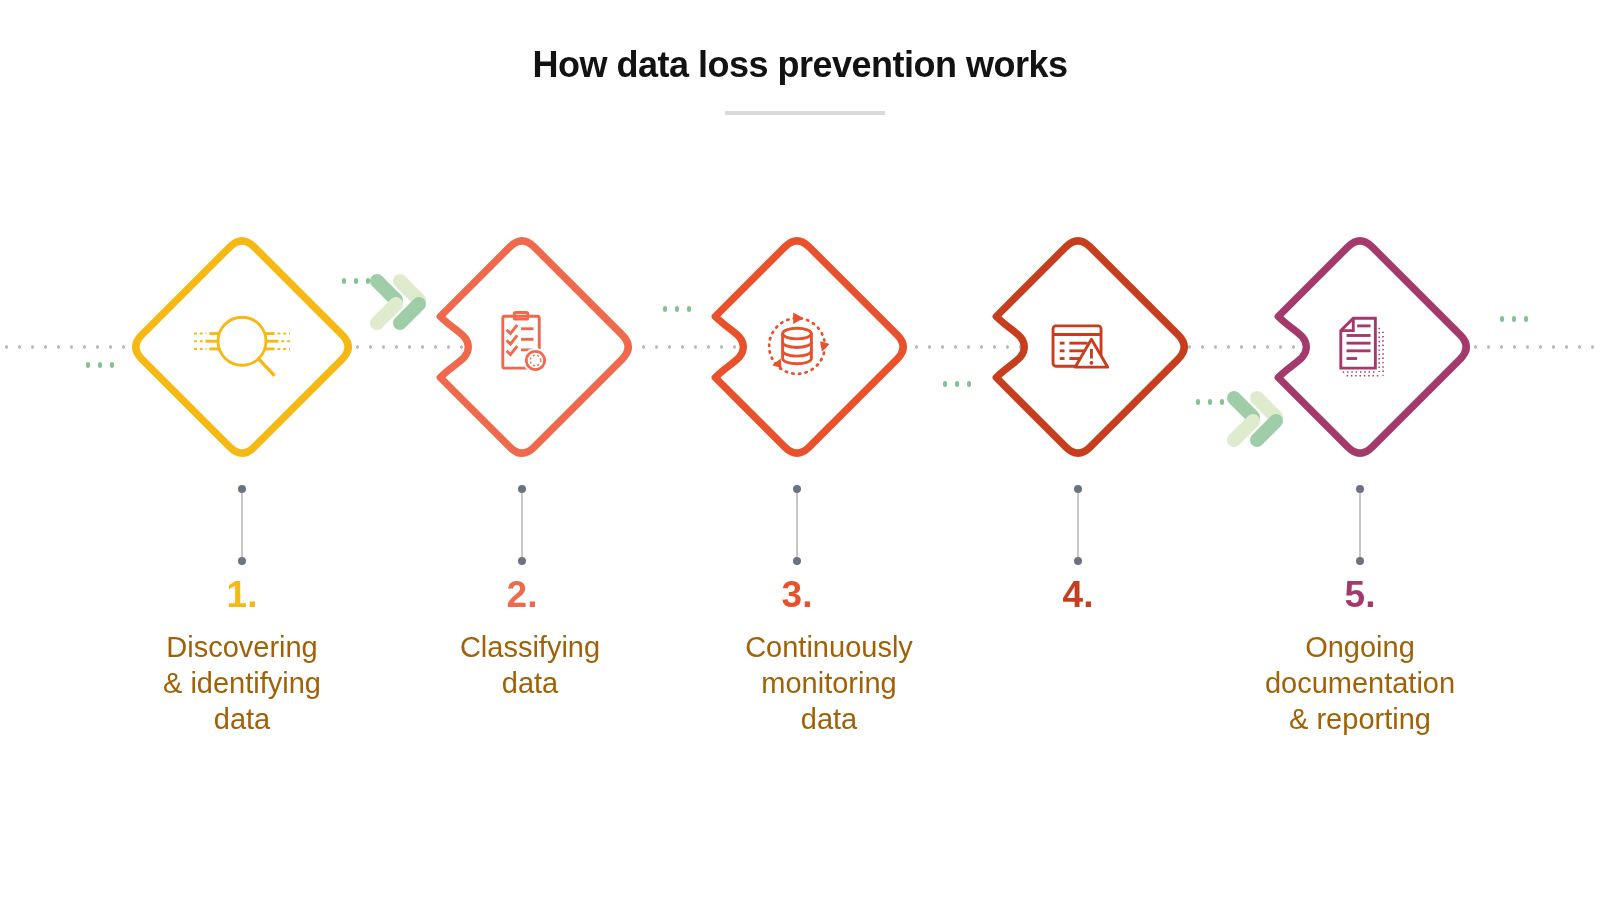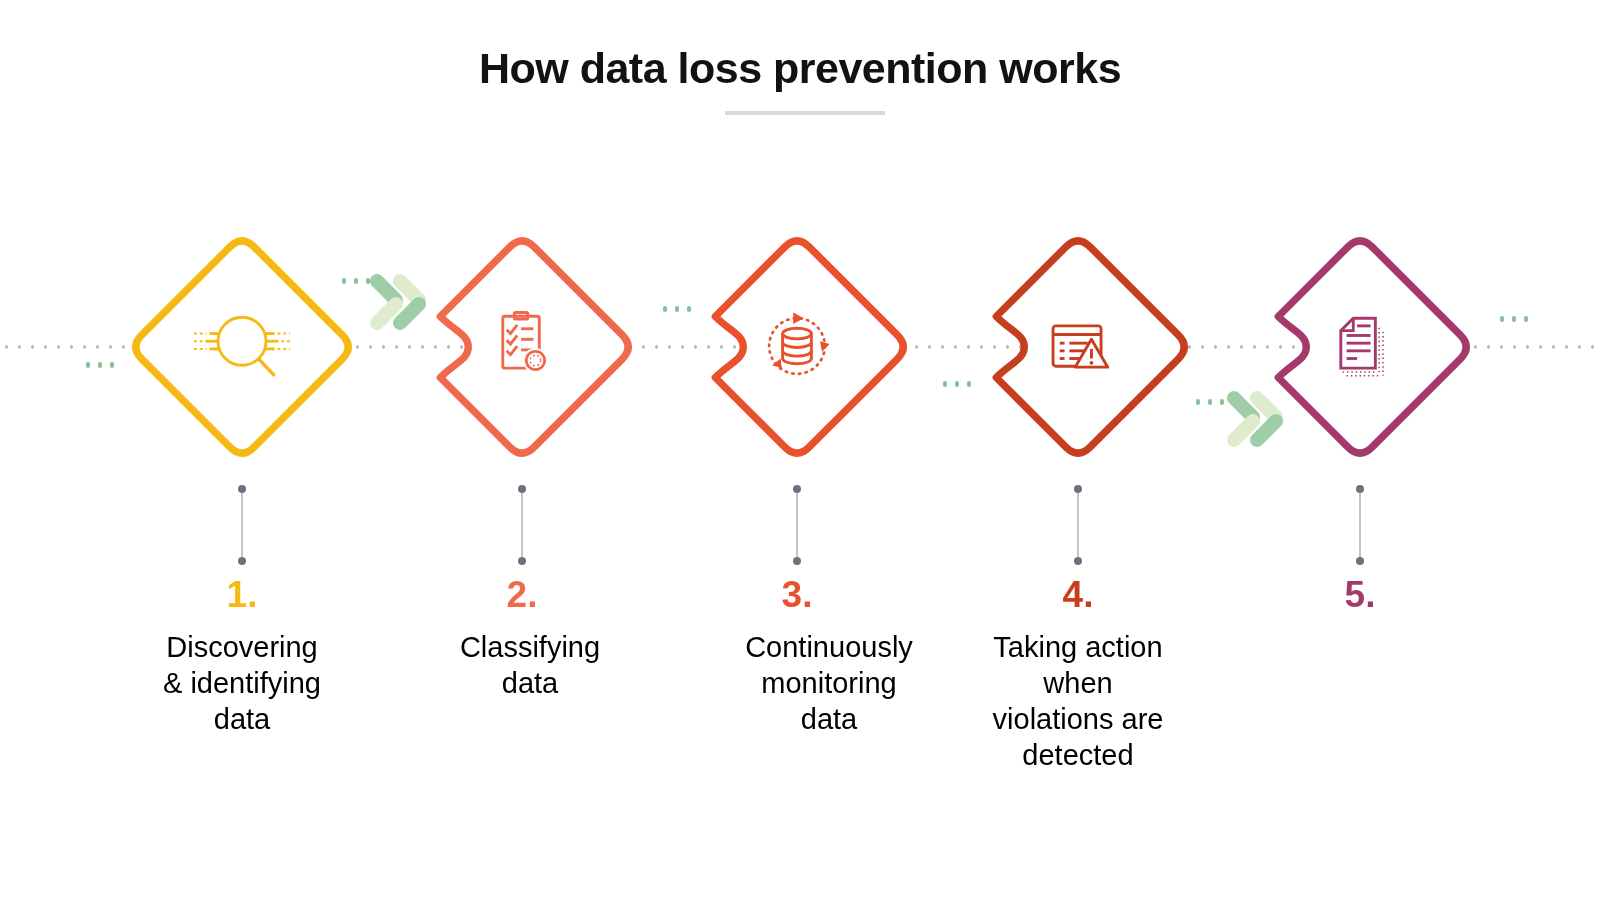--- a/index.html
+++ b/index.html
@@ -6,7 +6,7 @@
   .canvas{position:relative;width:1600px;height:900px;background:#ffffff;overflow:hidden;
           font-family:"Liberation Sans",sans-serif;}
   .title{position:absolute;top:44px;left:0;width:100%;text-align:center;
-         font-size:43px;font-weight:800;color:#121212;letter-spacing:-0.5px;}
+         font-size:36px;font-weight:800;color:#121212;letter-spacing:-0.5px;}
   .title-underline{position:absolute;top:111px;left:725px;width:160px;height:4px;background:#dadada;}
   .dotline{position:absolute;top:345px;left:0;width:1600px;height:4px;
            background-image:radial-gradient(circle,#bdbdbd 1.6px,transparent 1.9px);

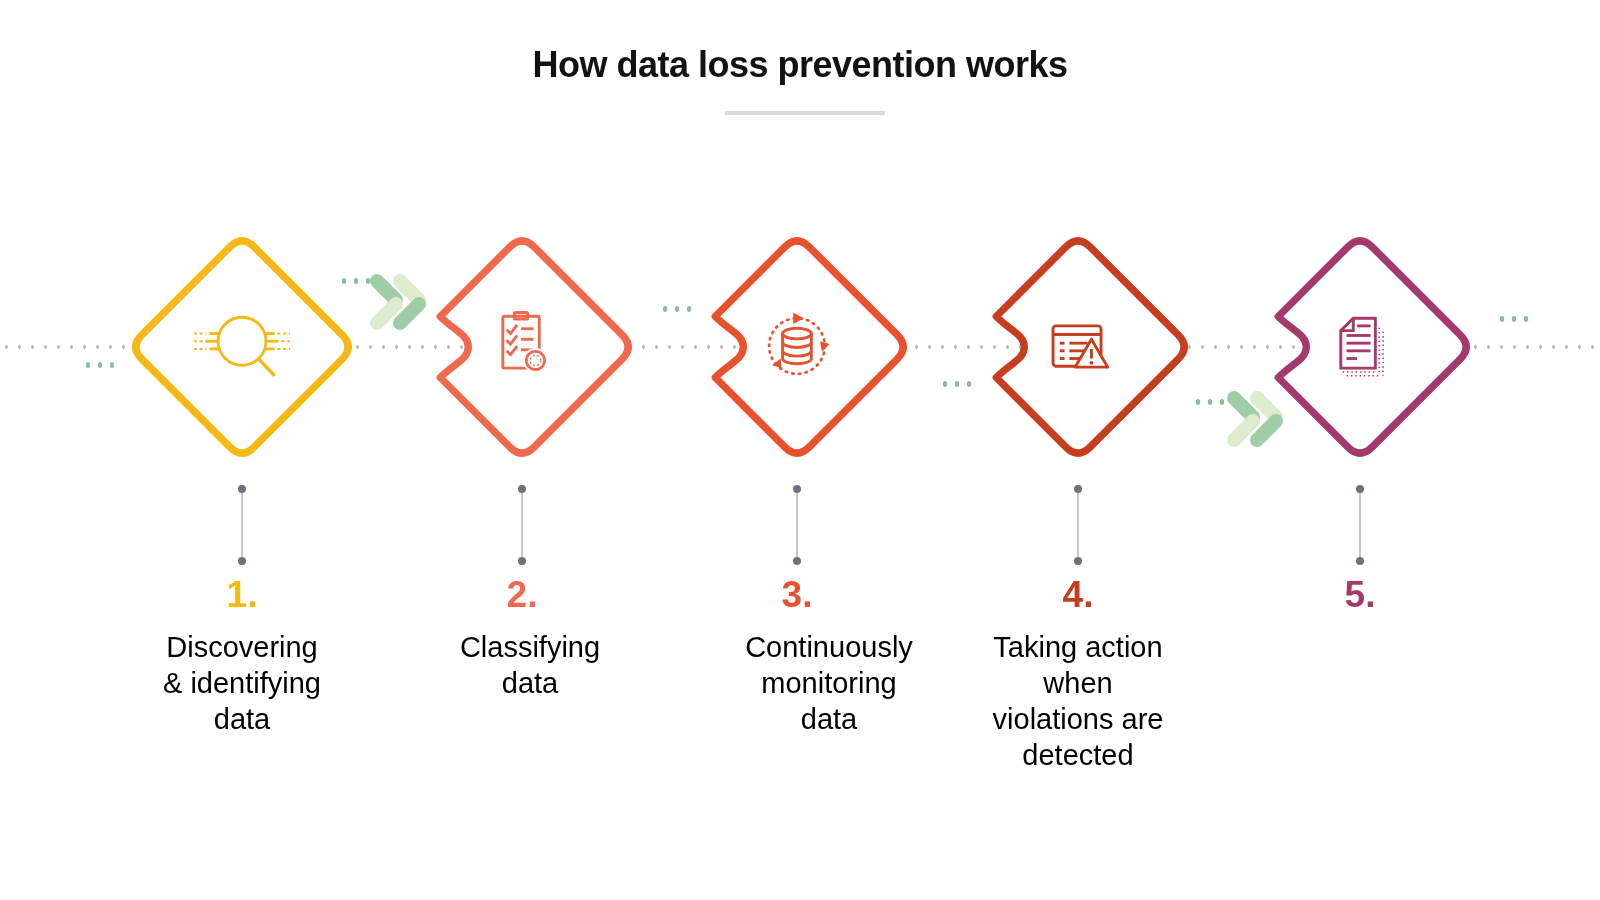--- a/index.html
+++ b/index.html
@@ -23,7 +23,7 @@
   .connector::after{bottom:-4px;}
   .num{position:absolute;top:574px;width:280px;text-align:center;font-size:37px;font-weight:700;z-index:2;}
   .label{position:absolute;top:629px;width:300px;text-align:center;font-size:29px;line-height:36px;
-         color:#000000;font-weight:500;z-index:2;}
+         color:#a16207;font-weight:500;z-index:2;}
 </style>
 </head>
 <body>

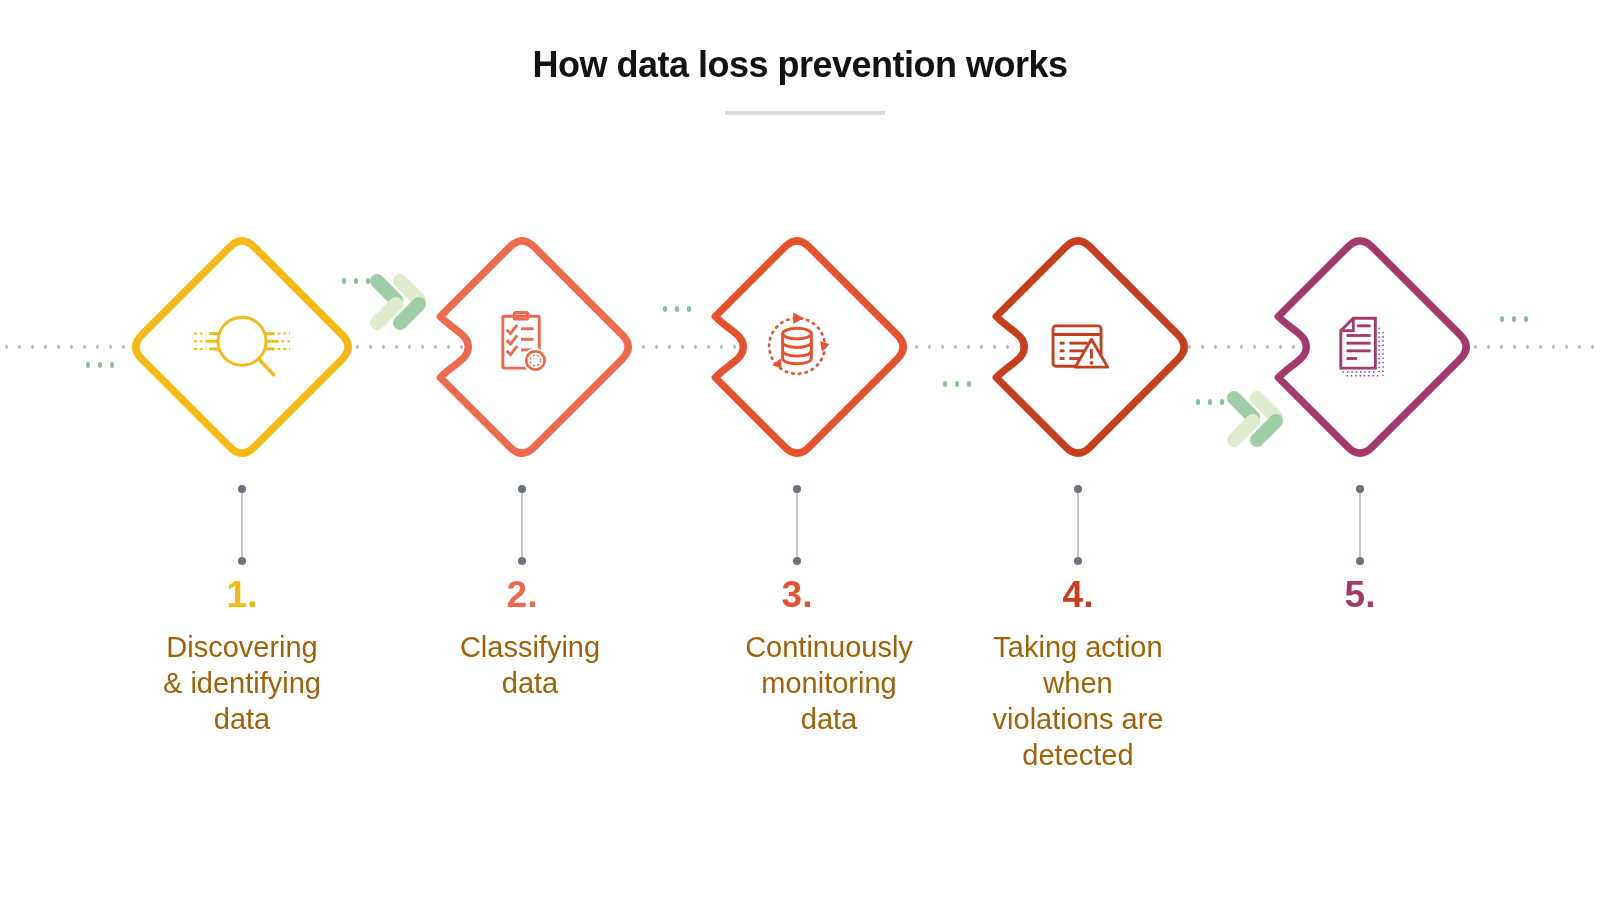--- a/index.html
+++ b/index.html
@@ -169,7 +169,6 @@
   </svg>
   <div class="connector" style="left:1077px"></div>
   <div class="num" style="left: 938px; color: rgb(198, 62, 30);">4.</div>
-  <div class="label" style="left:928px">Taking action<br>when<br>violations are<br>detected</div>
 
   <svg class="diamond" style="left:1238px" viewBox="0 0 200 200">
     <path d="M109.9,17.9 L182.1,90.1 Q192,100 182.1,109.9 L109.9,182.1 Q100,192 90.1,182.1 L33,125 C45,113 56,110 56,100 C56,90 45,87 33,75 L90.1,17.9 Q100,8 109.9,17.9 Z" fill="#ffffff" stroke-width="6" stroke-linejoin="round" stroke="#A43A6C"></path>

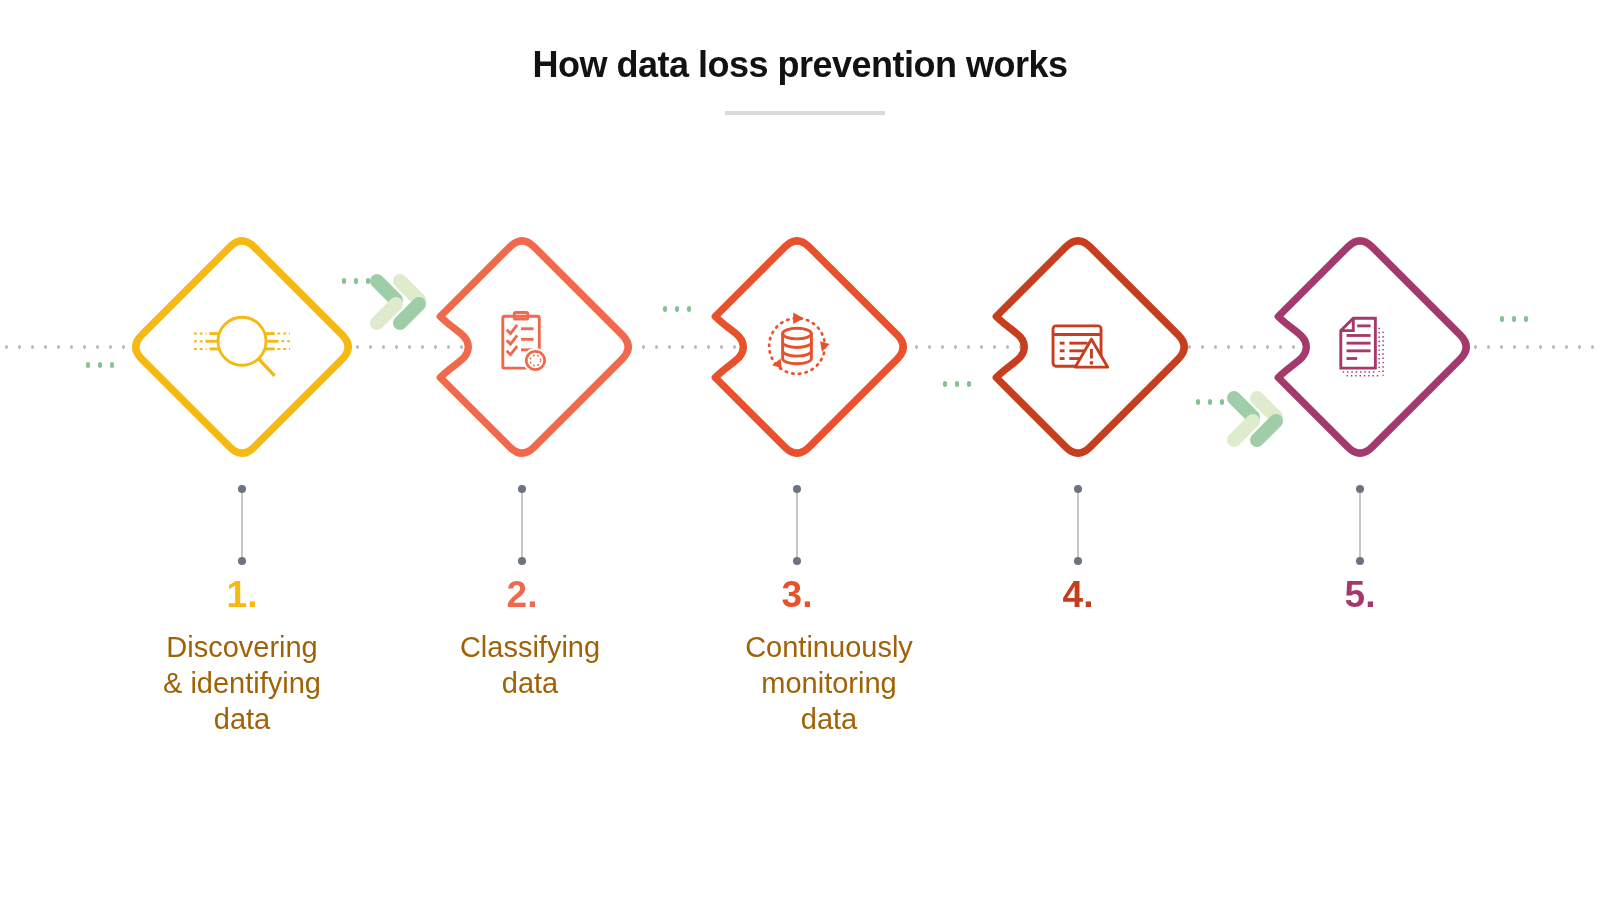--- a/index.html
+++ b/index.html
@@ -194,6 +194,7 @@
   </svg>
   <div class="connector" style="left:1359px"></div>
   <div class="num" style="left: 1220px; color: rgb(164, 58, 108);">5.</div>
+  <div class="label" style="left:1210px">Ongoing<br>documentation<br>&amp; reporting</div>
 
 </div>
 

